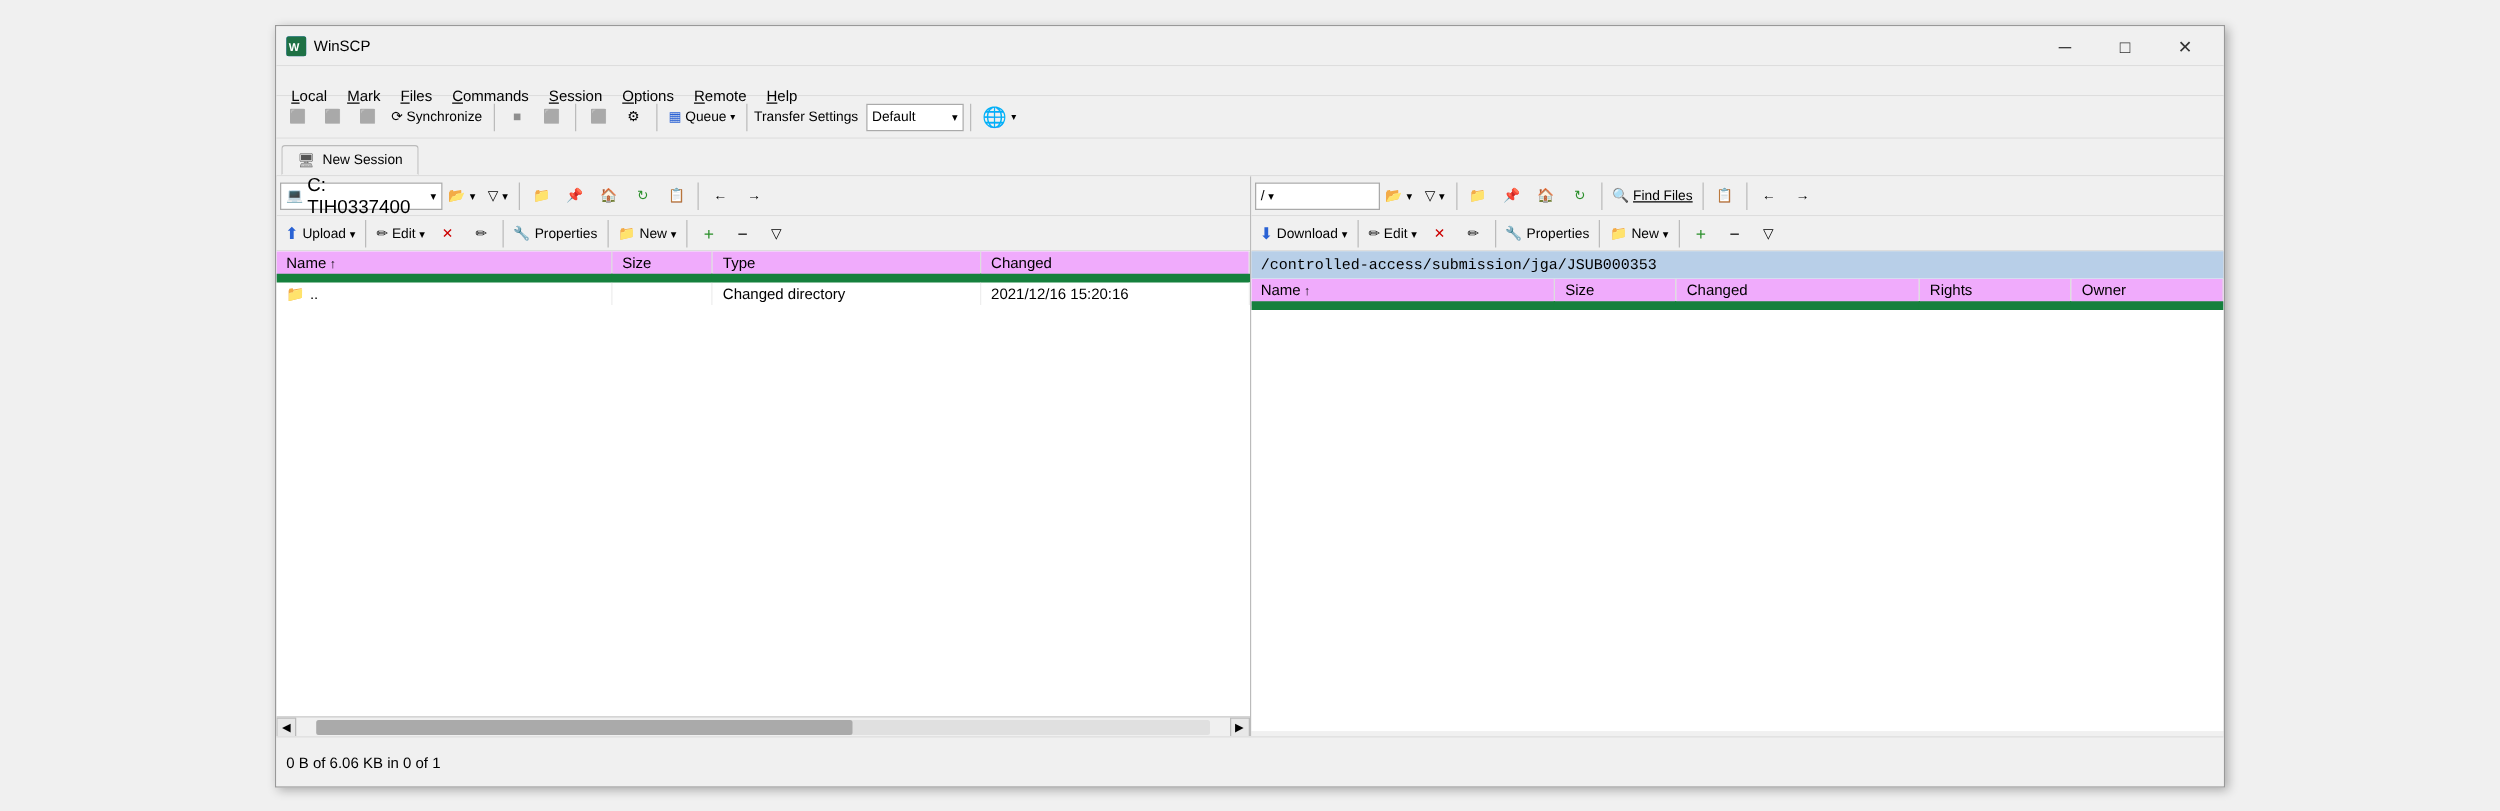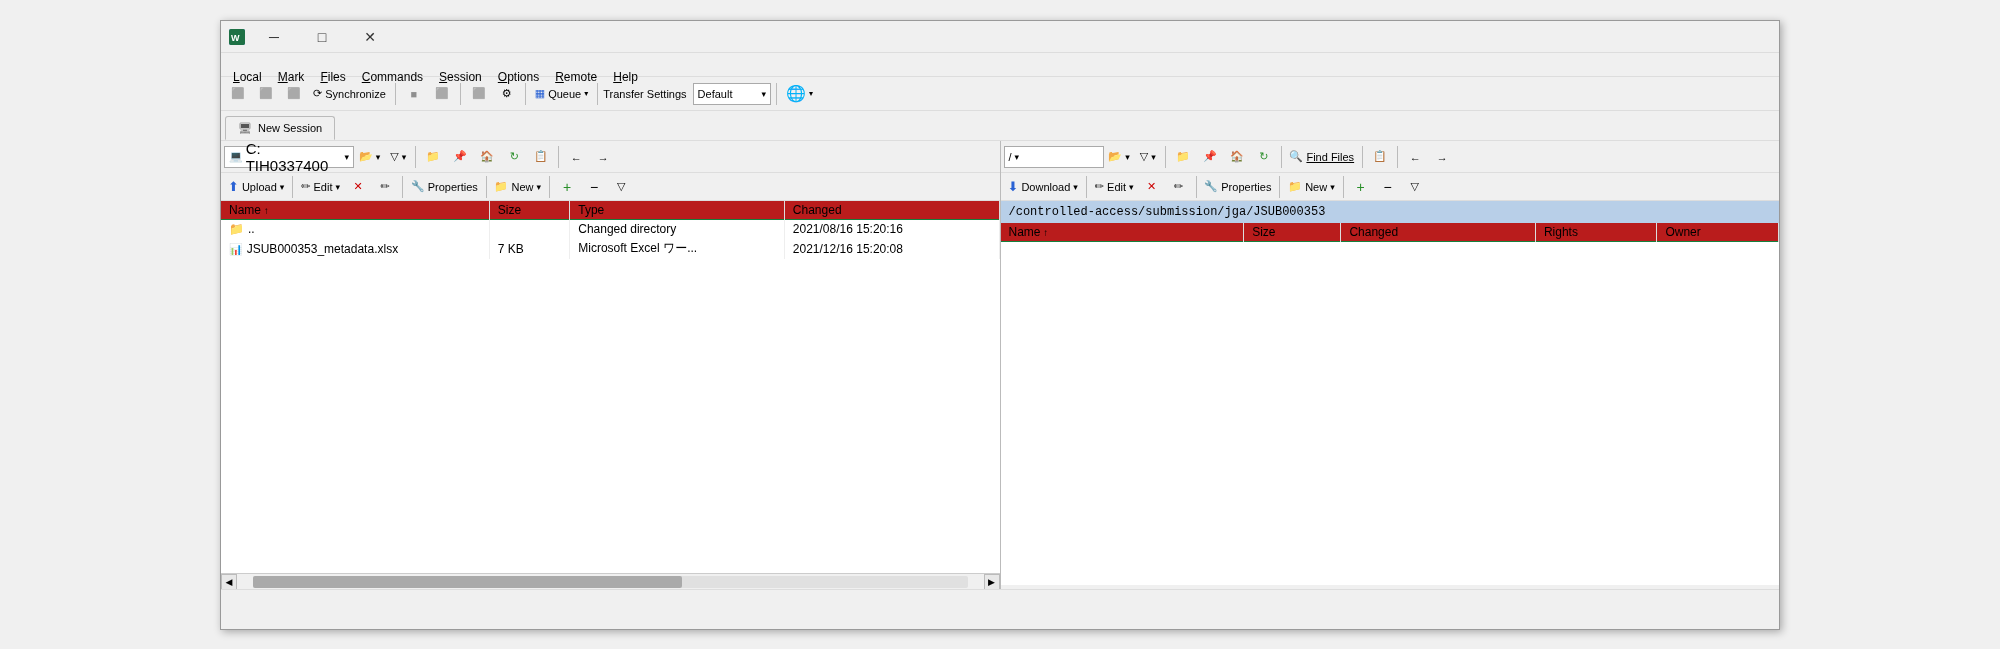--- a/index.html
+++ b/index.html
@@ -293,6 +293,7 @@
         <text x="2" y="12" fill="white" font-size="9" font-weight="bold">W</text>
       </svg>
     </div>
+    <span class="title-text">WinSCP</span>
     <div class="window-controls">
       <button class="win-btn">─</button>
       <button class="win-btn">□</button>

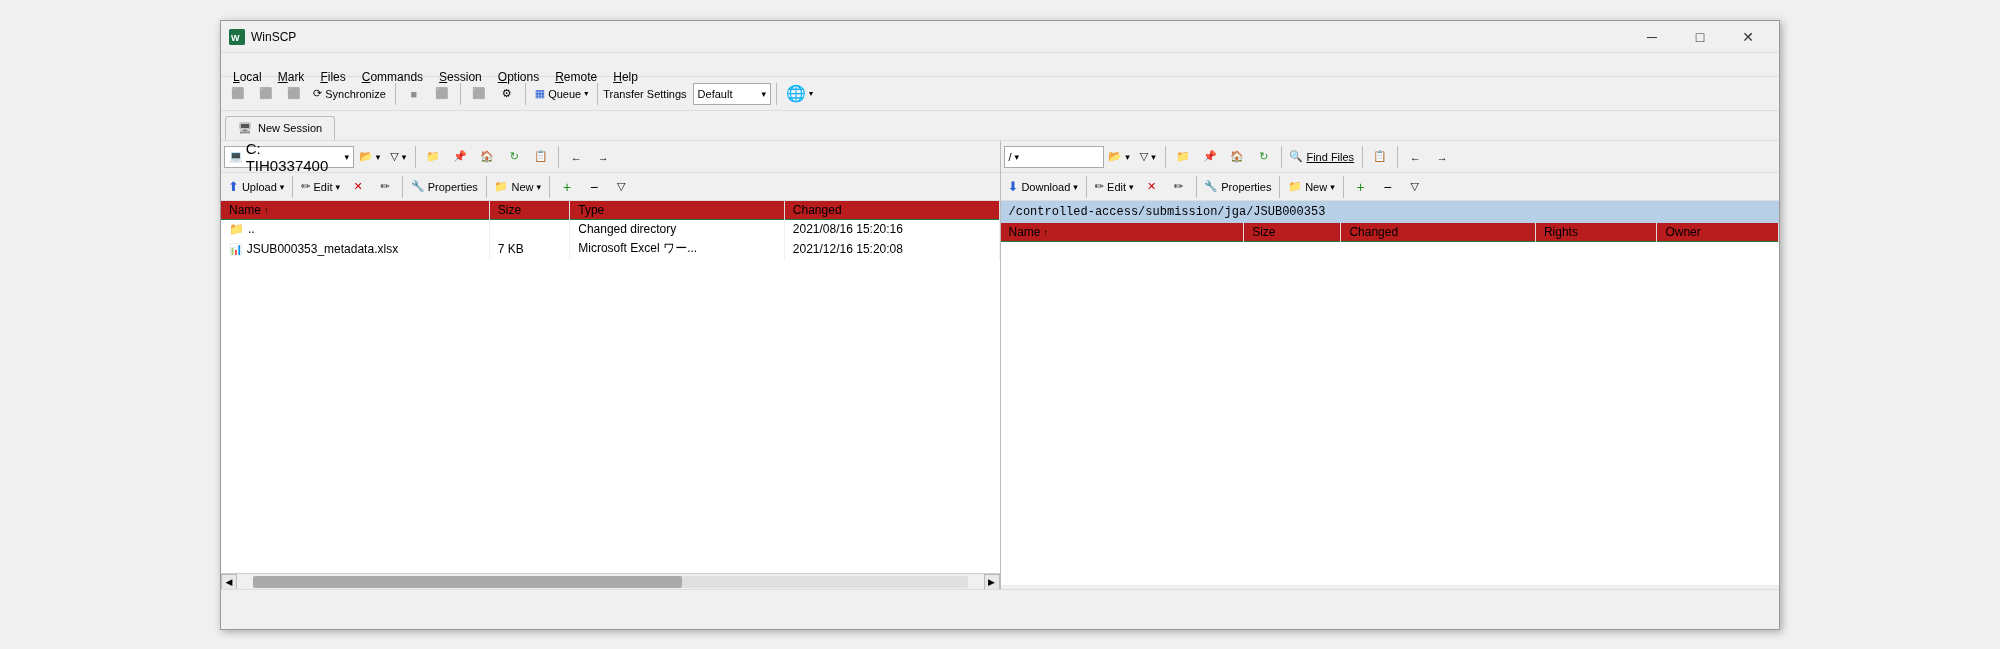--- a/index.html
+++ b/index.html
@@ -195,8 +195,8 @@
       border-collapse: collapse;
     }
     .file-list thead tr {
-      background: #b91c1c;
-      border-bottom: 1px solid #15803d;
+      background: #f0abfc;
+      border-bottom: 7px solid #15803d;
     }
     .file-list thead th {
       text-align: left;

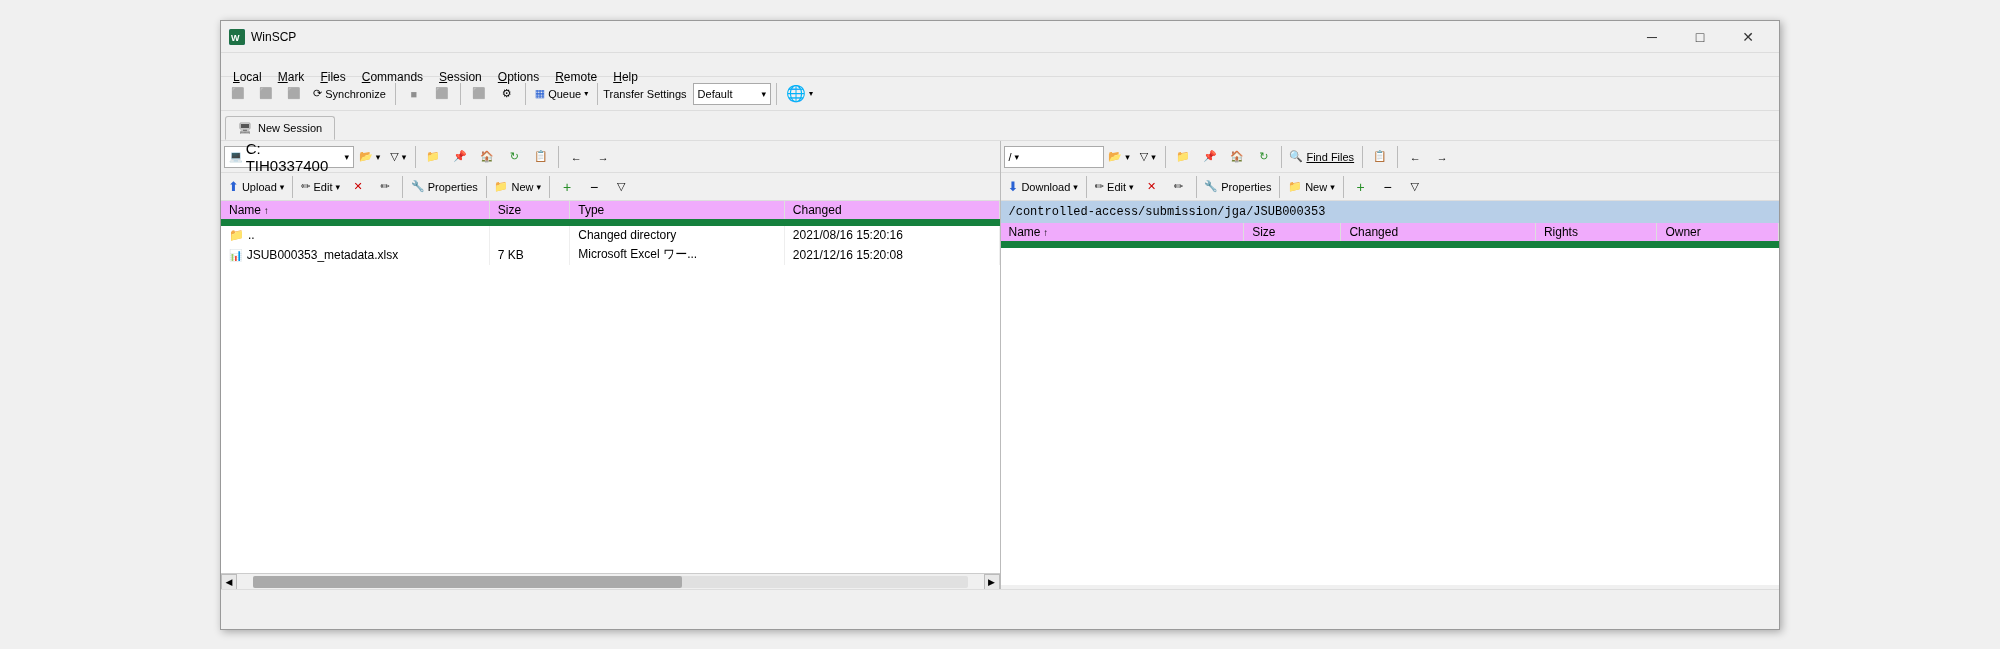--- a/index.html
+++ b/index.html
@@ -474,7 +474,7 @@
               </td>
               <td></td>
               <td>Changed directory</td>
-              <td>2021/08/16  15:20:16</td>
+              <td>2021/12/16  15:20:16</td>
             </tr>
             <tr>
               <td>

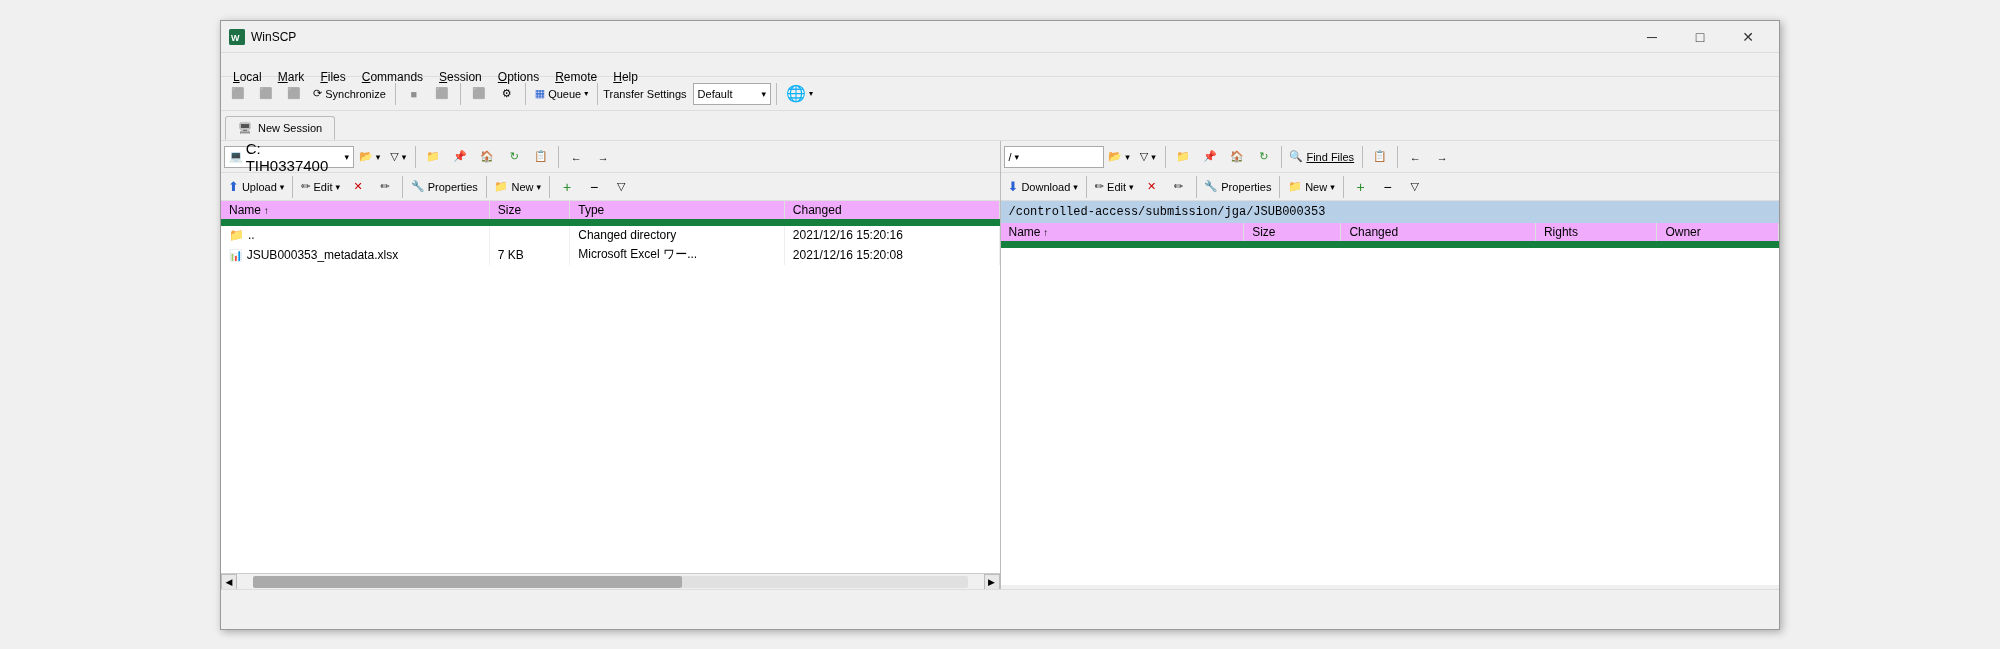--- a/index.html
+++ b/index.html
@@ -476,14 +476,6 @@
               <td>Changed directory</td>
               <td>2021/12/16  15:20:16</td>
             </tr>
-            <tr>
-              <td>
-                <span style="color:#1e7145;margin-right:4px;font-size:11px;">📊</span>JSUB000353_metadata.xlsx
-              </td>
-              <td>7 KB</td>
-              <td>Microsoft Excel ワー...</td>
-              <td>2021/12/16  15:20:08</td>
-            </tr>
           </tbody>
         </table>
       </div>

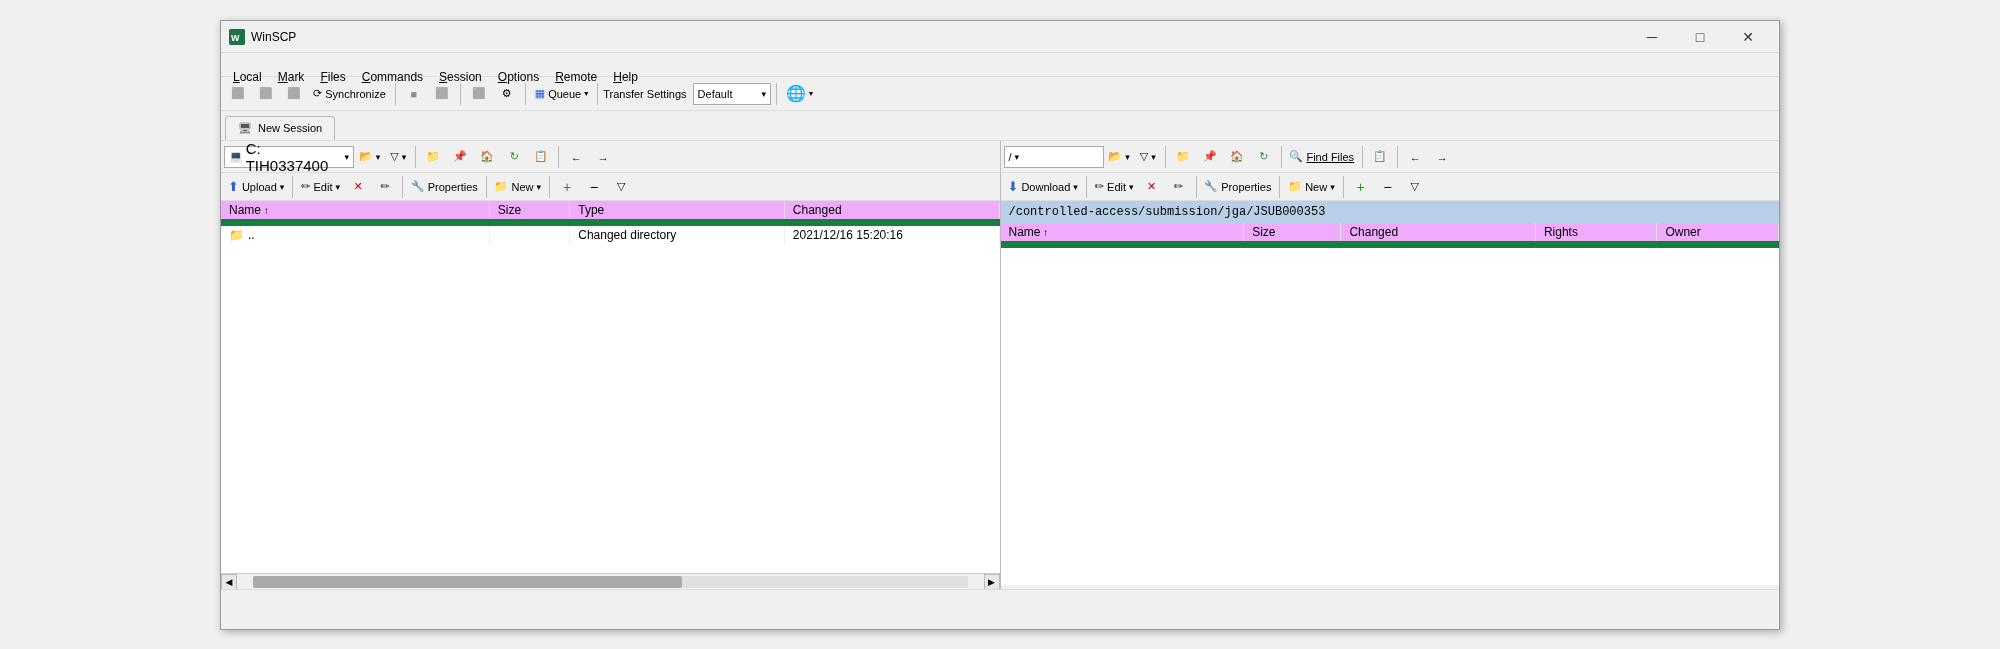--- a/index.html
+++ b/index.html
@@ -604,6 +604,7 @@
   </div>
 
   <div class="status-bar">
+    <div class="status-line">0 B of 6.06 KB in 0 of 1</div>
   </div>
 </div>
 

